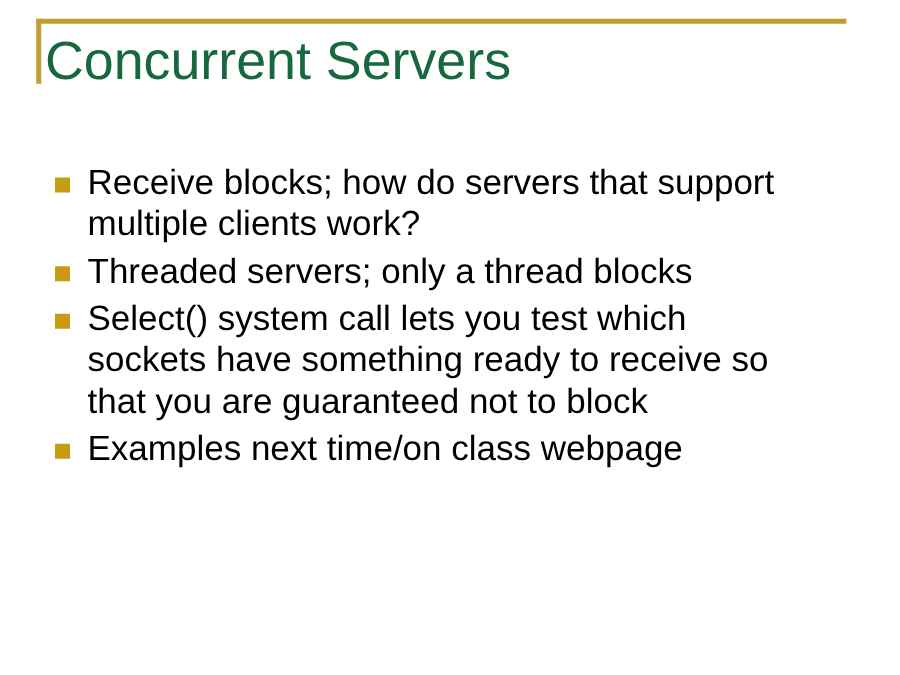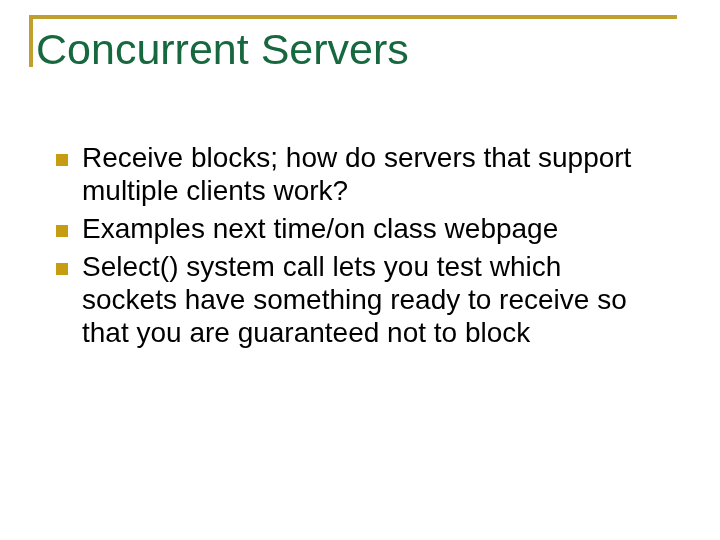--- a/index.html
+++ b/index.html
@@ -56,7 +56,7 @@
     left: 44px;
     top: 129px;
     width: 616px;
-    margin: 12px;
+    margin: 0;
     padding: 0;
     list-style: none;
   }

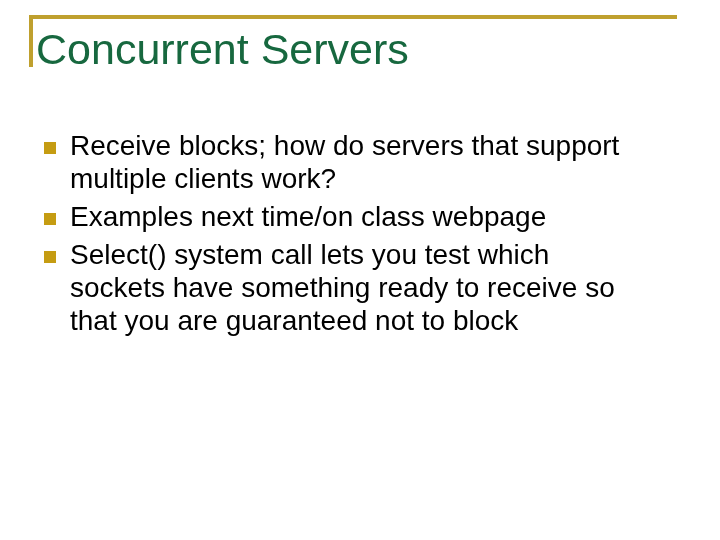--- a/index.html
+++ b/index.html
@@ -99,6 +99,7 @@
     </li>
     <li>
       <span class="bullet-sq"></span>
+      <span class="bullet-txt">Threaded servers; only a thread blocks</span>
     </li>
     <li>
       <span class="bullet-sq"></span>

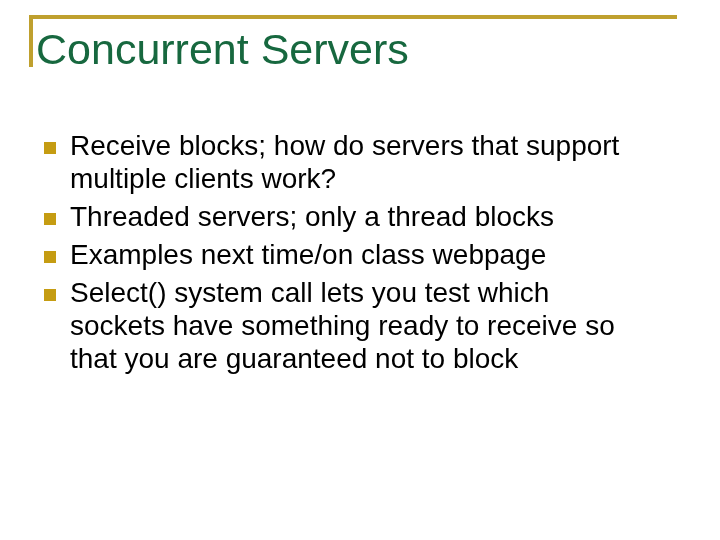--- a/index.html
+++ b/index.html
@@ -103,13 +103,13 @@
     </li>
     <li>
       <span class="bullet-sq"></span>
-      <span class="bullet-txt">Examples next time/on class webpage</span>
+      <span class="bullet-txt">Select() system call lets you test which
+sockets have something ready to receive so
+that you are guaranteed not to block</span>
     </li>
     <li>
       <span class="bullet-sq"></span>
-      <span class="bullet-txt">Select() system call lets you test which
-sockets have something ready to receive so
-that you are guaranteed not to block</span>
+      <span class="bullet-txt">Examples next time/on class webpage</span>
     </li>
   </ul>
 

